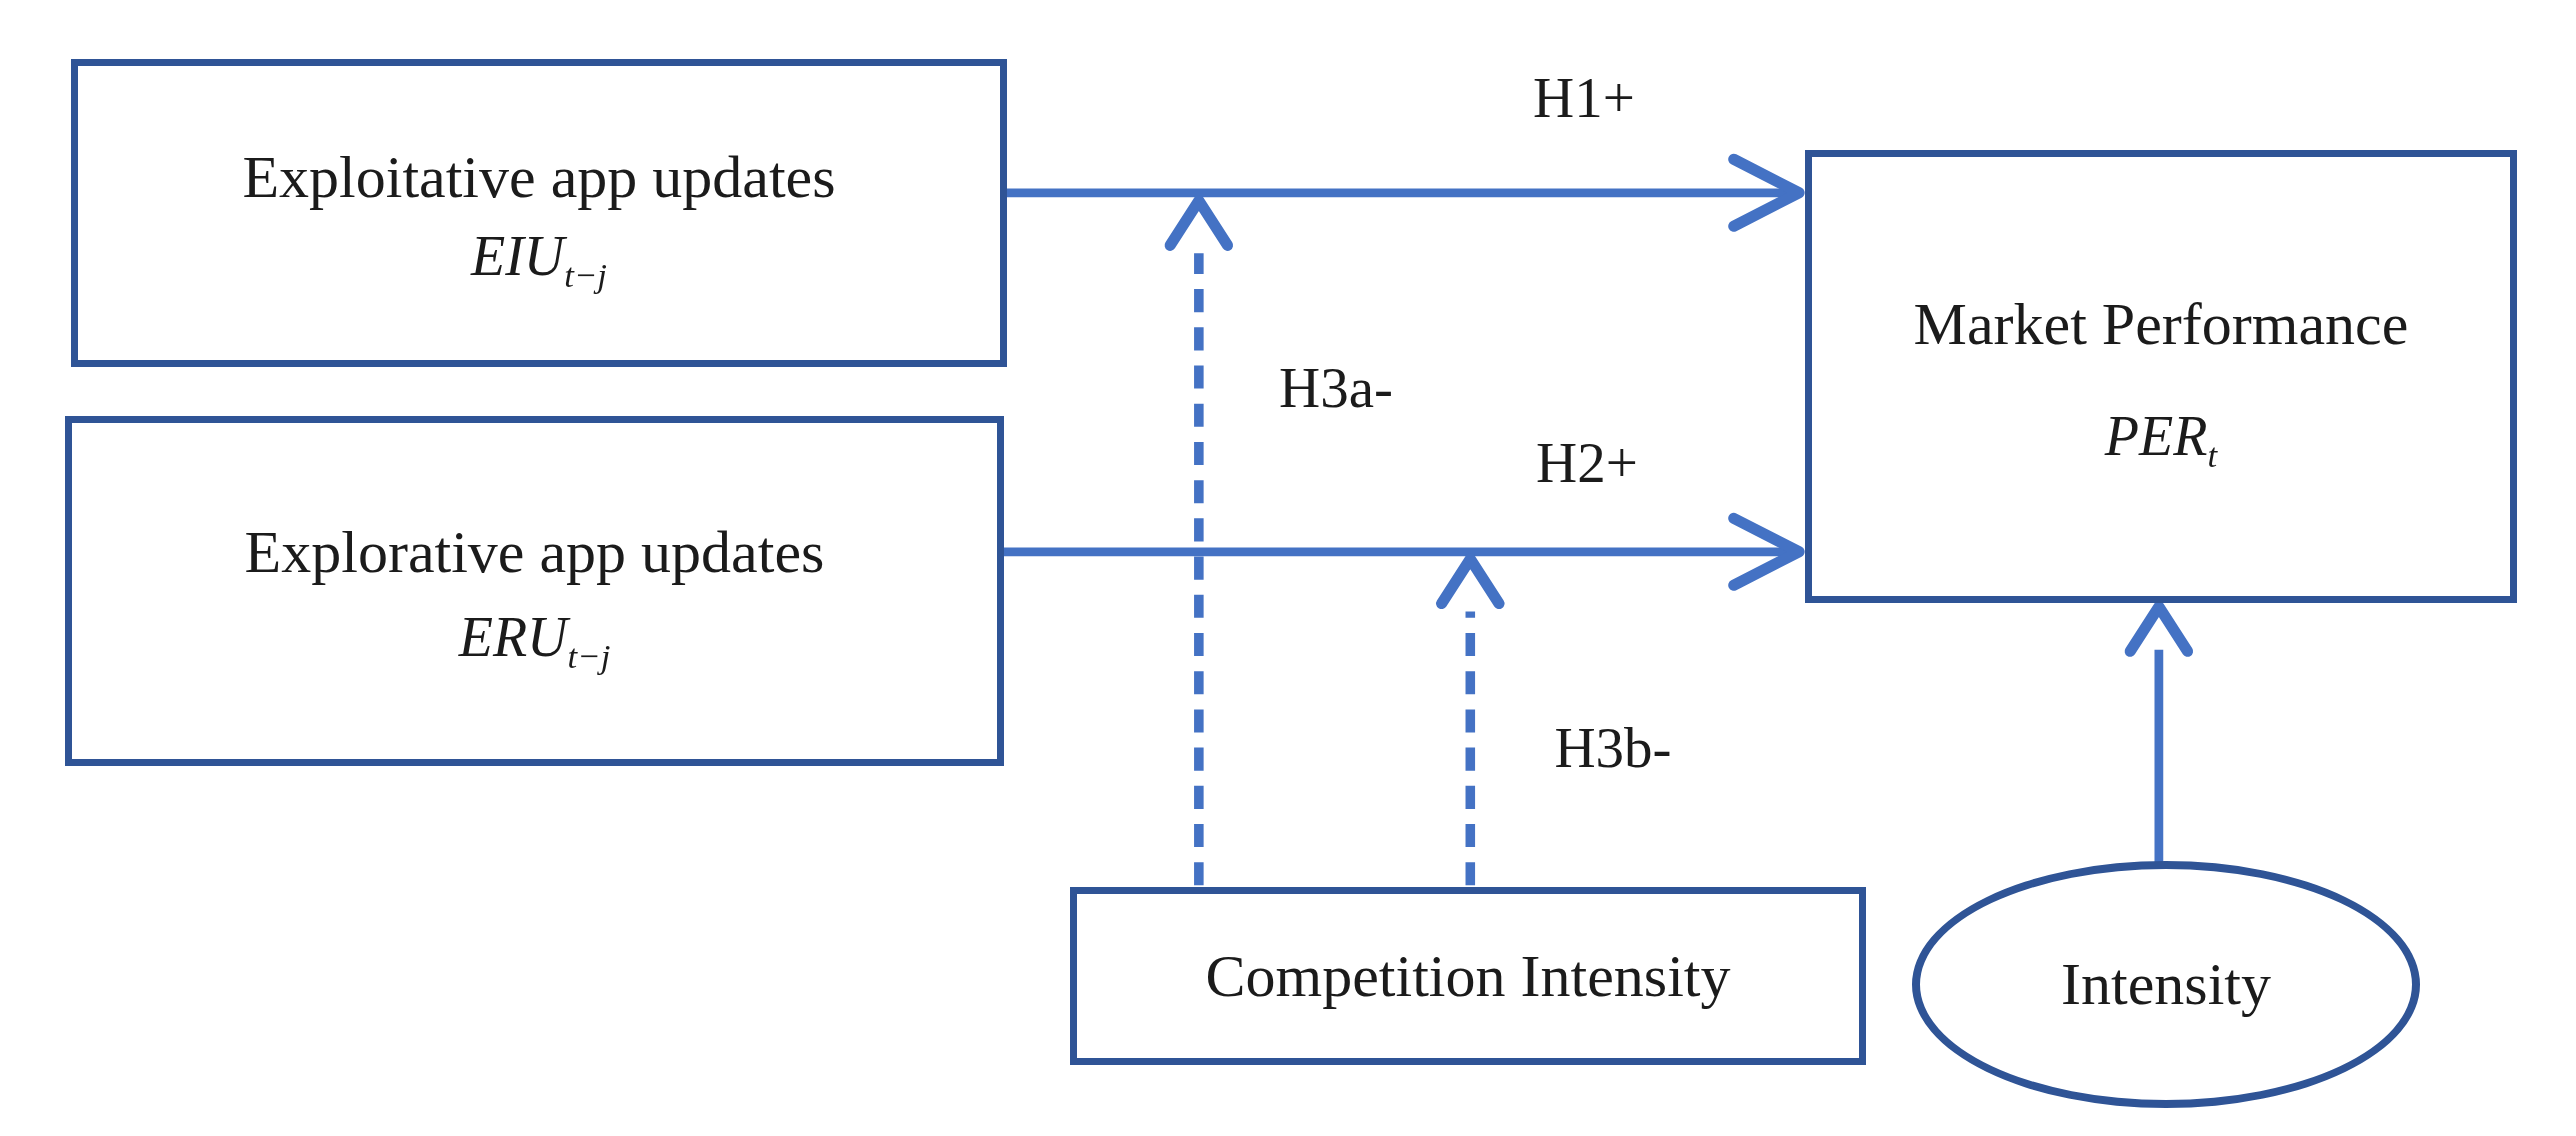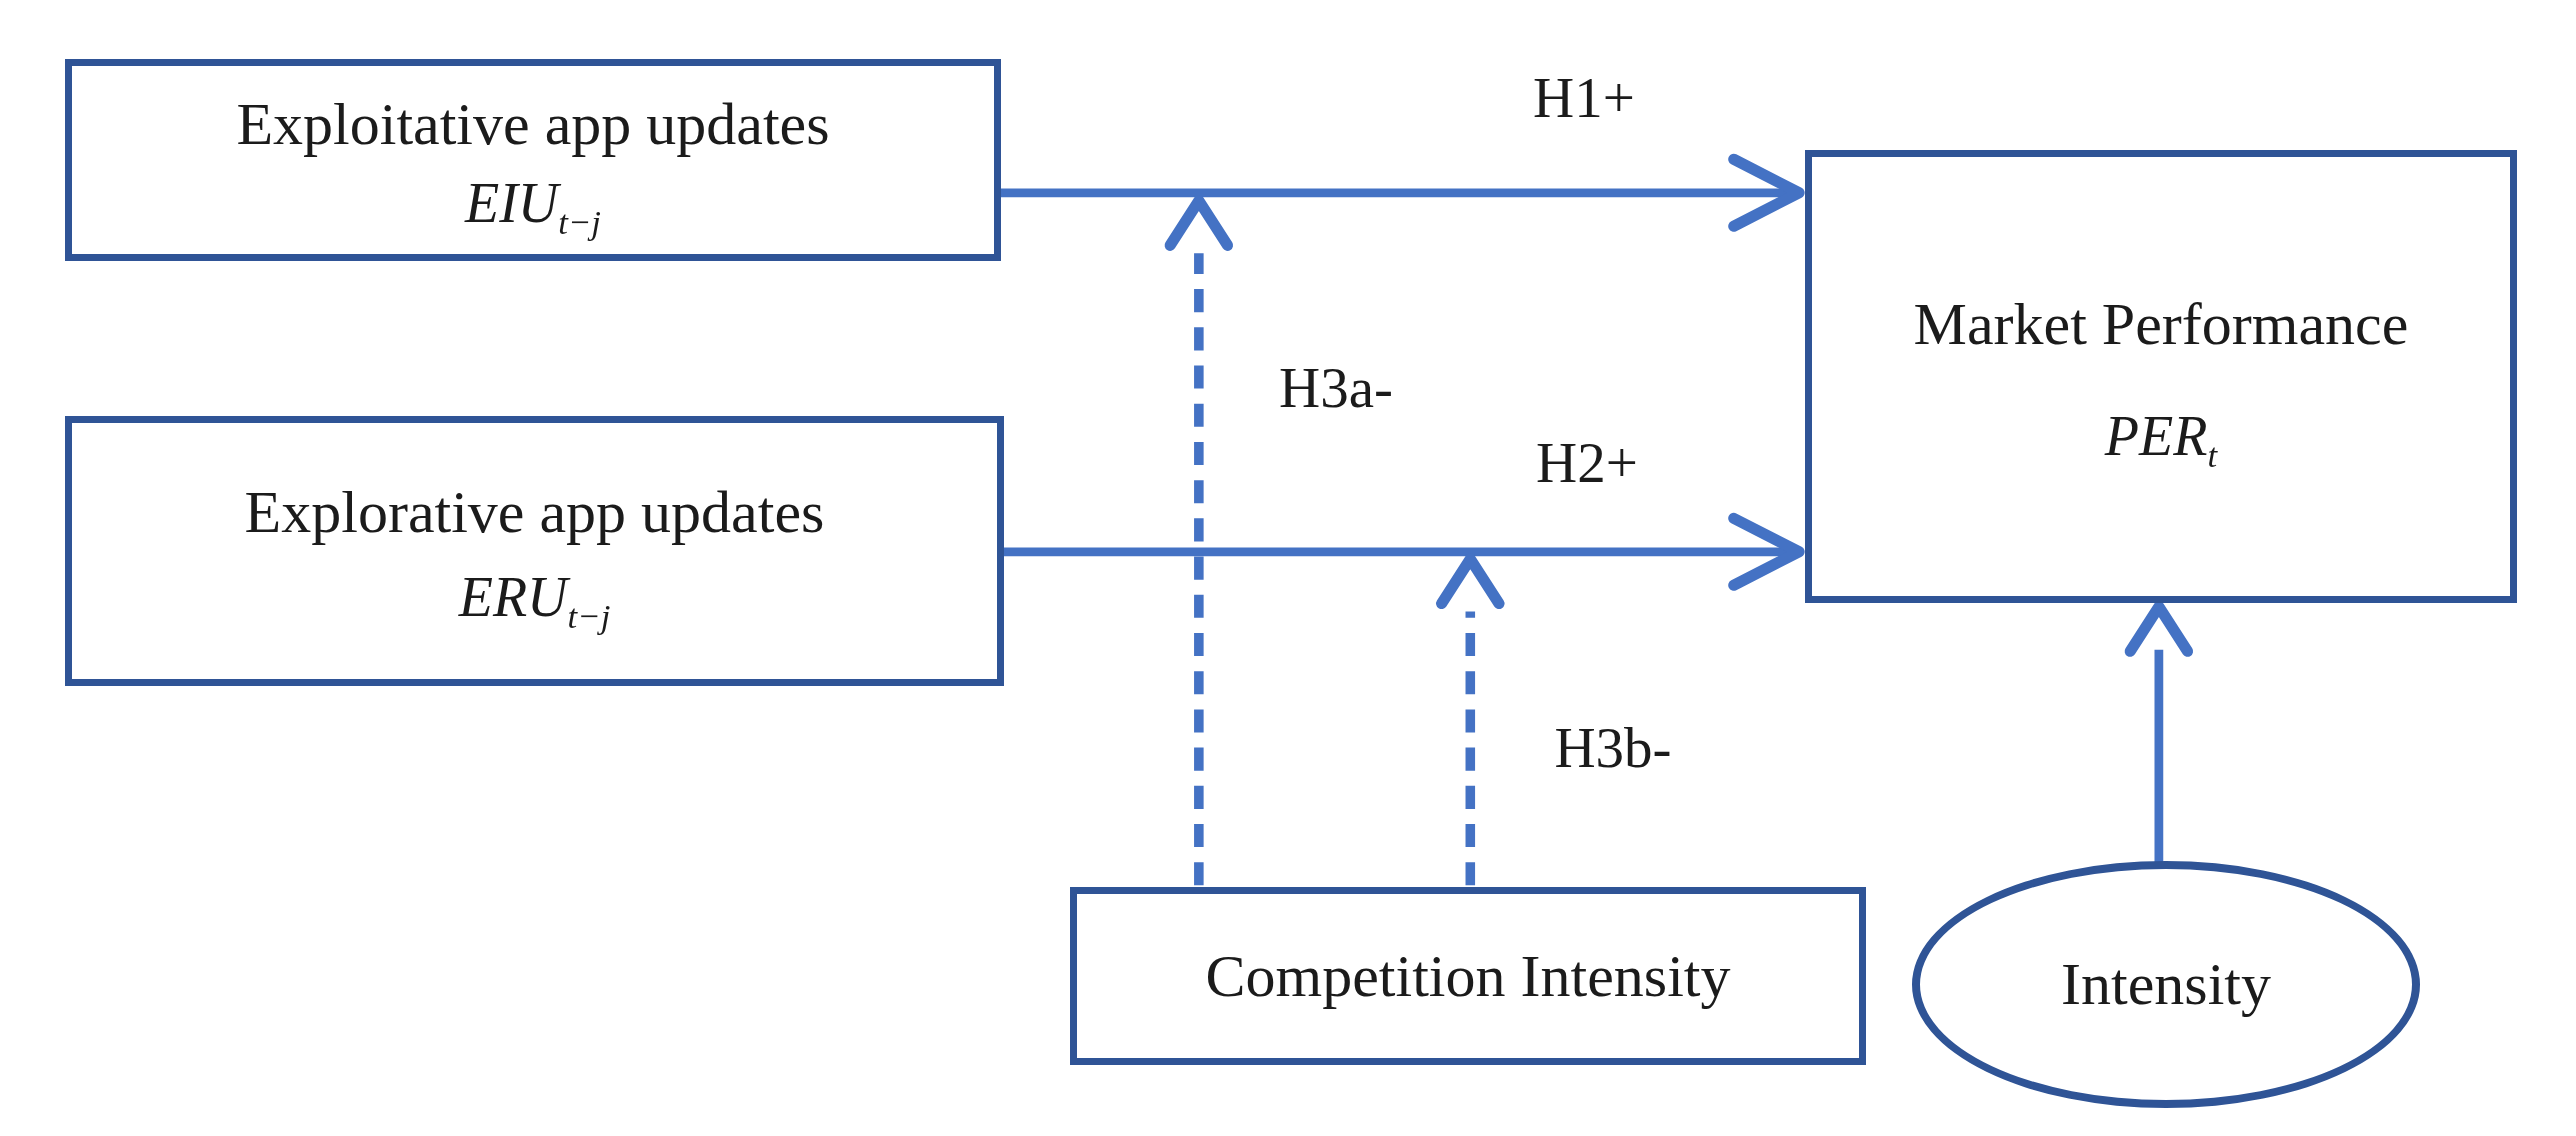--- a/index.html
+++ b/index.html
@@ -80,7 +80,7 @@
     </g>
   </svg>
 
-  <div class="node gap-sm" style="left:65px;top:59px;width:936px;height:202px;gap:16px;">
+  <div class="node gap-sm" style="left:71px;top:59px;width:936px;height:308px;gap:16px;">
     <div class="label">Exploitative app updates</div>
     <div class="formula"><i>EIU</i><sub><i>t−j</i></sub></div>
   </div>

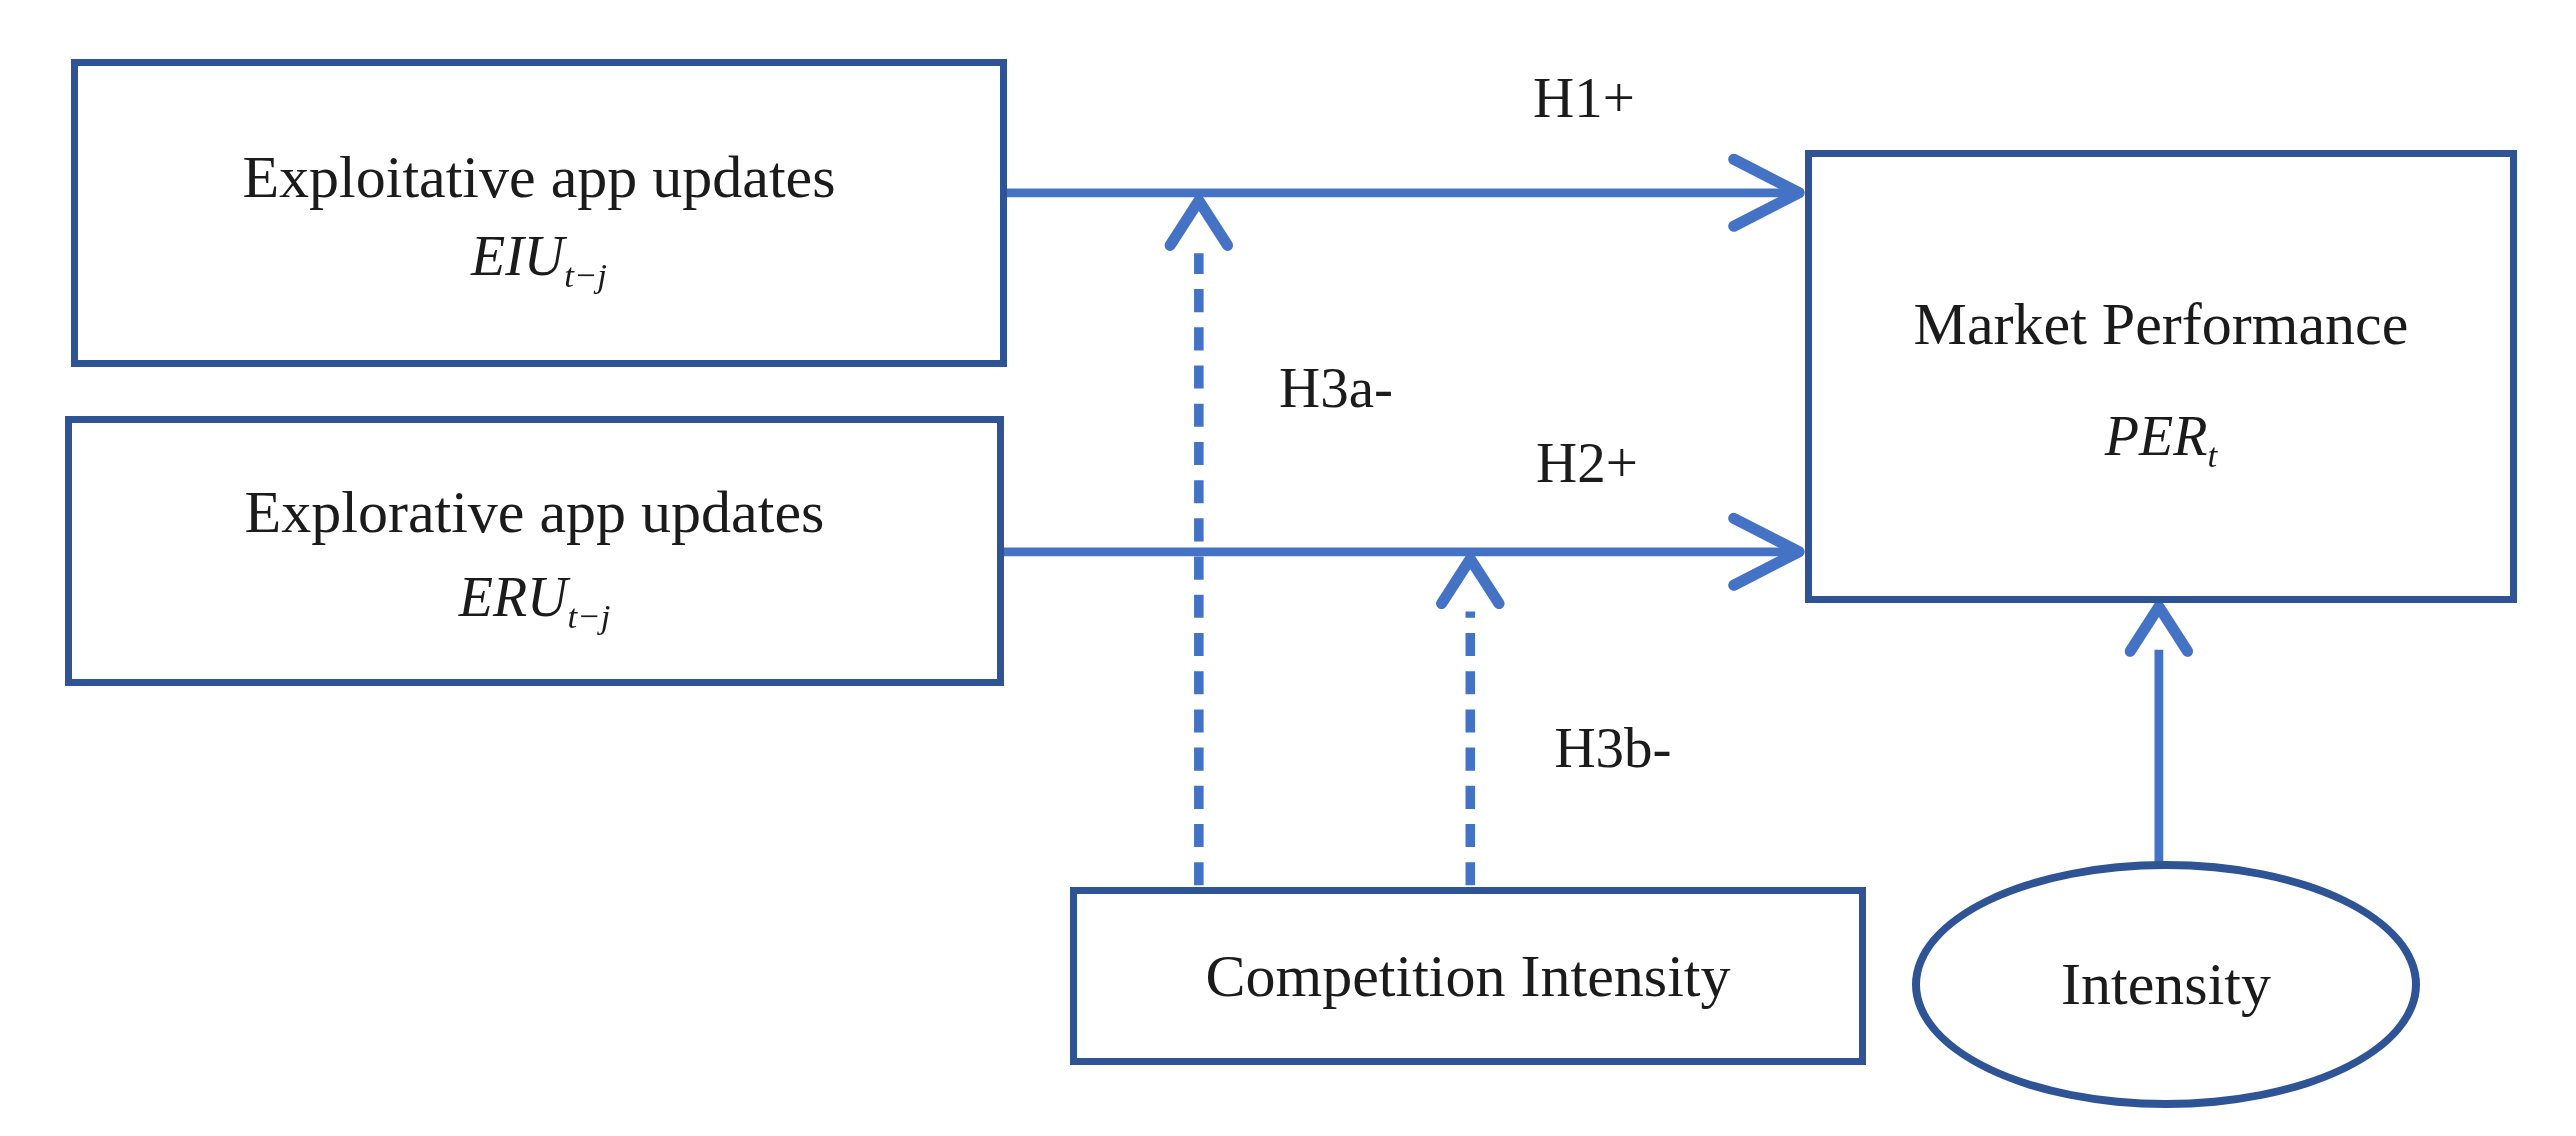--- a/index.html
+++ b/index.html
@@ -85,7 +85,7 @@
     <div class="formula"><i>EIU</i><sub><i>t−j</i></sub></div>
   </div>
 
-  <div class="node gap-sm" style="left:65px;top:416px;width:939px;height:270px;text-align:center;">
+  <div class="node gap-sm" style="left:65px;top:416px;width:939px;height:350px;text-align:center;">
     <div class="label">Explorative app updates</div>
     <div class="formula"><i>ERU</i><sub><i>t−j</i></sub></div>
   </div>

